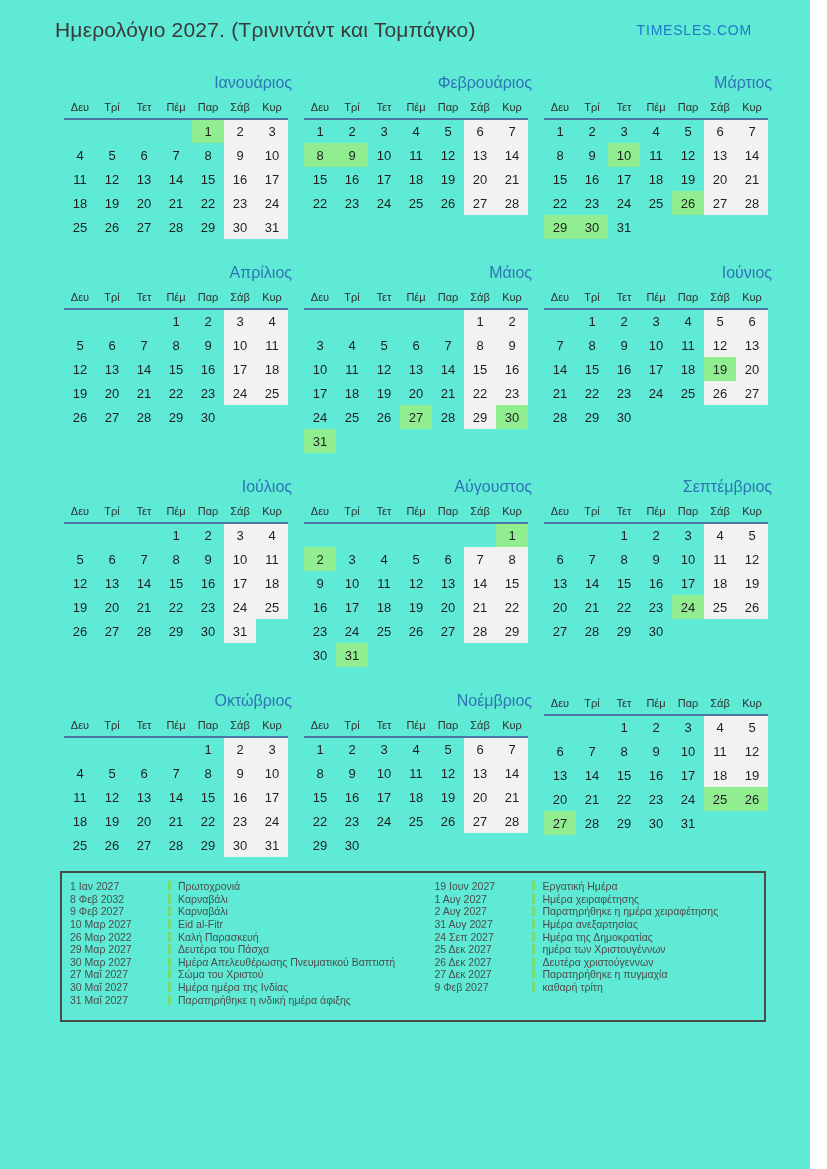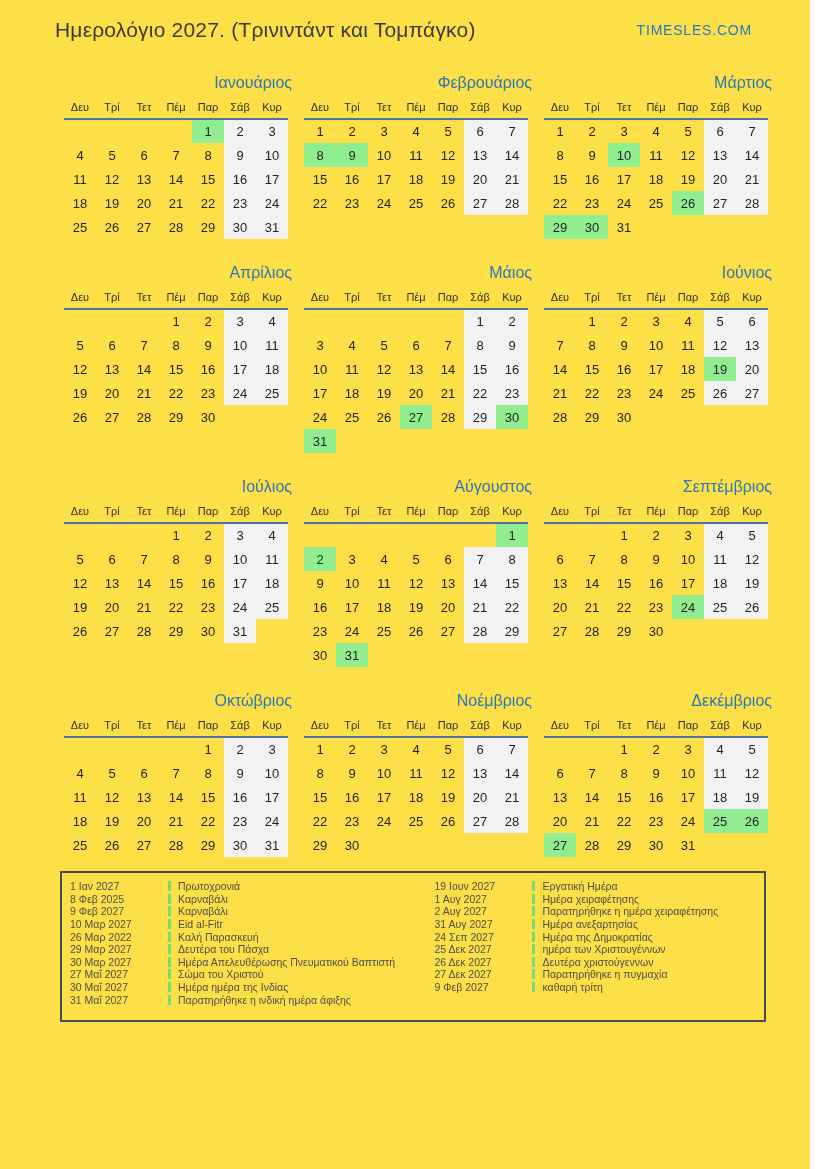--- a/index.html
+++ b/index.html
@@ -11,7 +11,7 @@
     overflow: hidden;
     position: relative;
   }
-  .page { width: 810px; height: 1169px; background: #fde047; }
+  .page { width: 810px; height: 1169px; background: #5eead4; }
 
   
   .header {

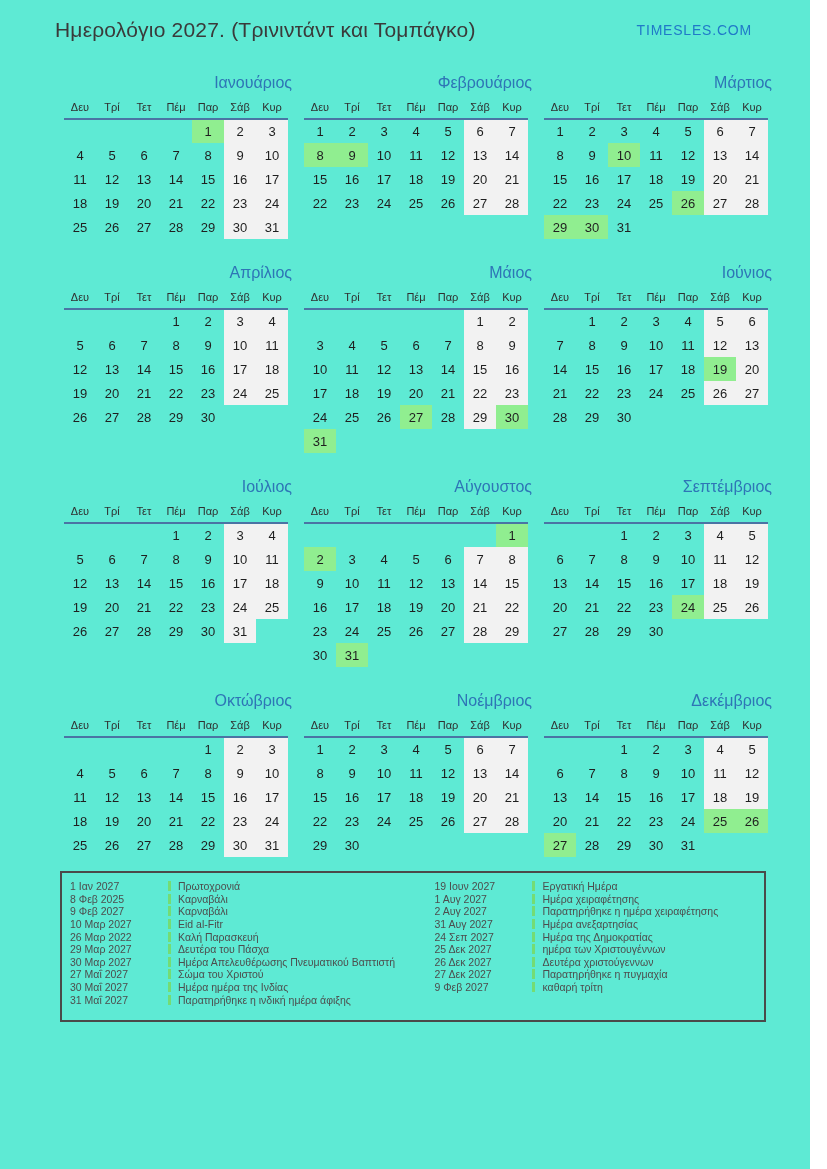--- a/index.html
+++ b/index.html
@@ -784,7 +784,6 @@
         </table>
       </div>
       <div class="month">
-        <div class="month-title">Δεκέμβριος</div>
         <table>
           <thead>
             <tr>

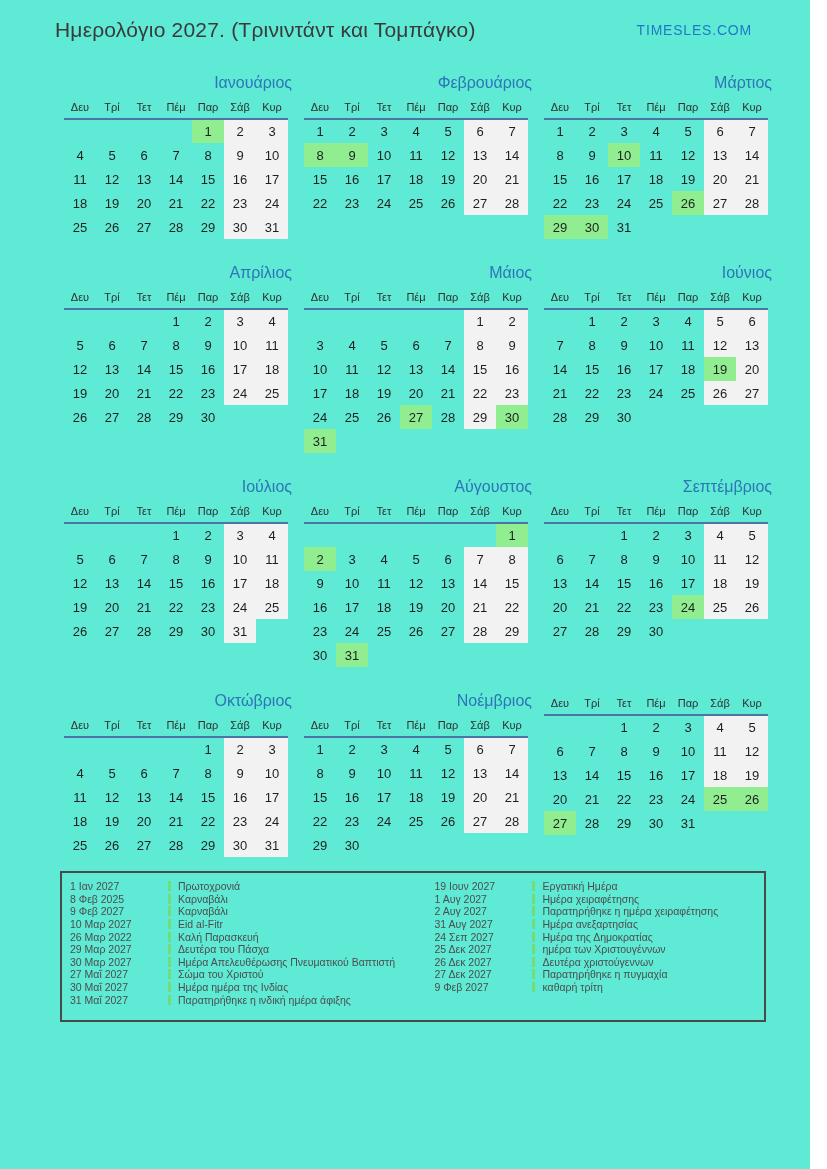--- a/index.html
+++ b/index.html
@@ -855,7 +855,7 @@
           <span class="hol-name">Πρωτοχρονιά</span>
         </div>
         <div class="hol-row">
-          <span class="hol-date">8 Φεβ 2025</span>
+          <span class="hol-date">8 Φεβ 2032</span>
           <span class="hol-bar"></span>
           <span class="hol-name">Καρναβάλι</span>
         </div>

